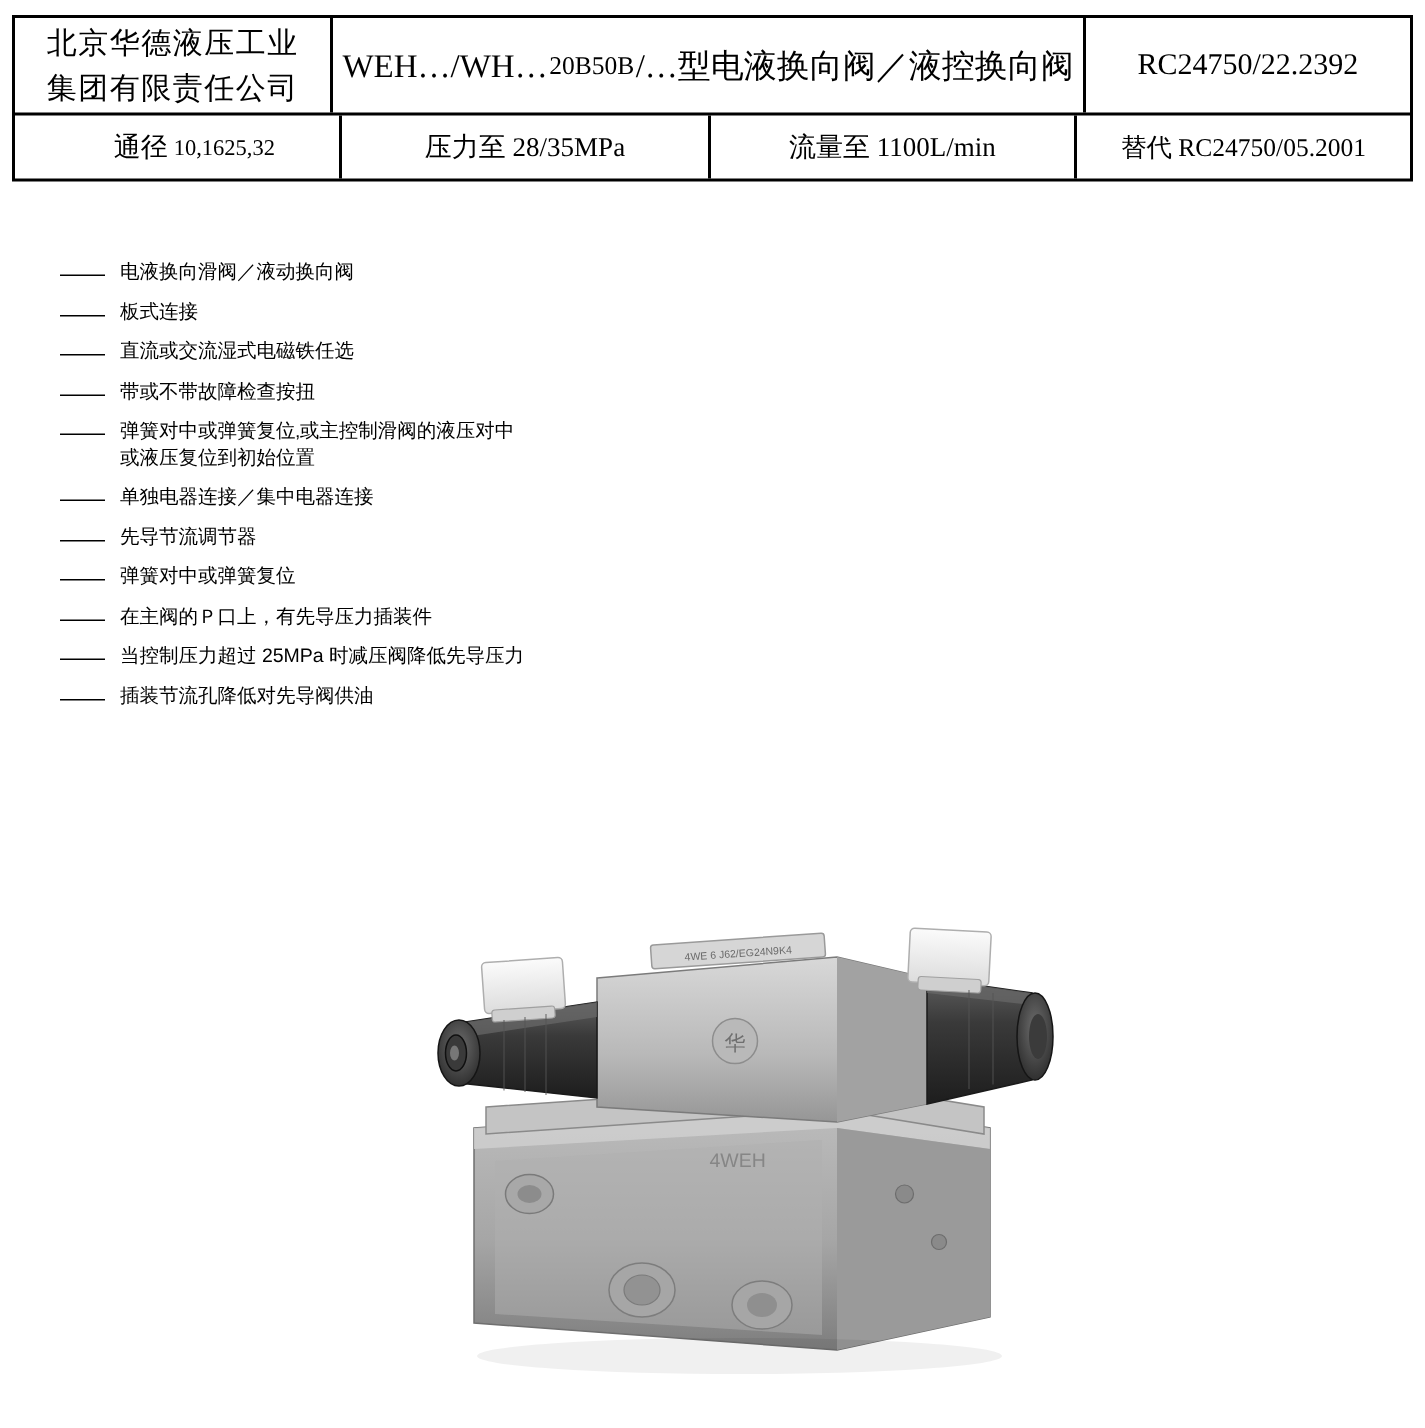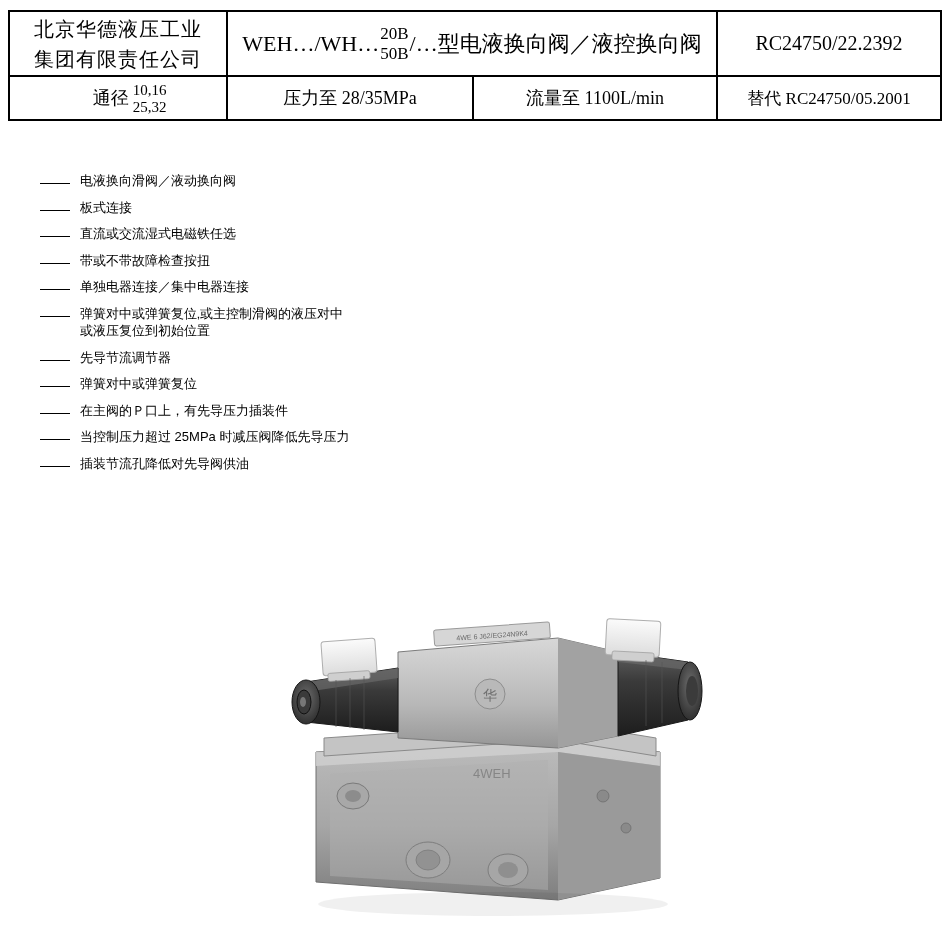--- a/index.html
+++ b/index.html
@@ -84,7 +84,7 @@
   }
   .frac {
     display: inline-flex;
-    flex-direction: column;
+    flex-direction: row;
     vertical-align: middle;
     font-size: 17px;
     line-height: 1.12;

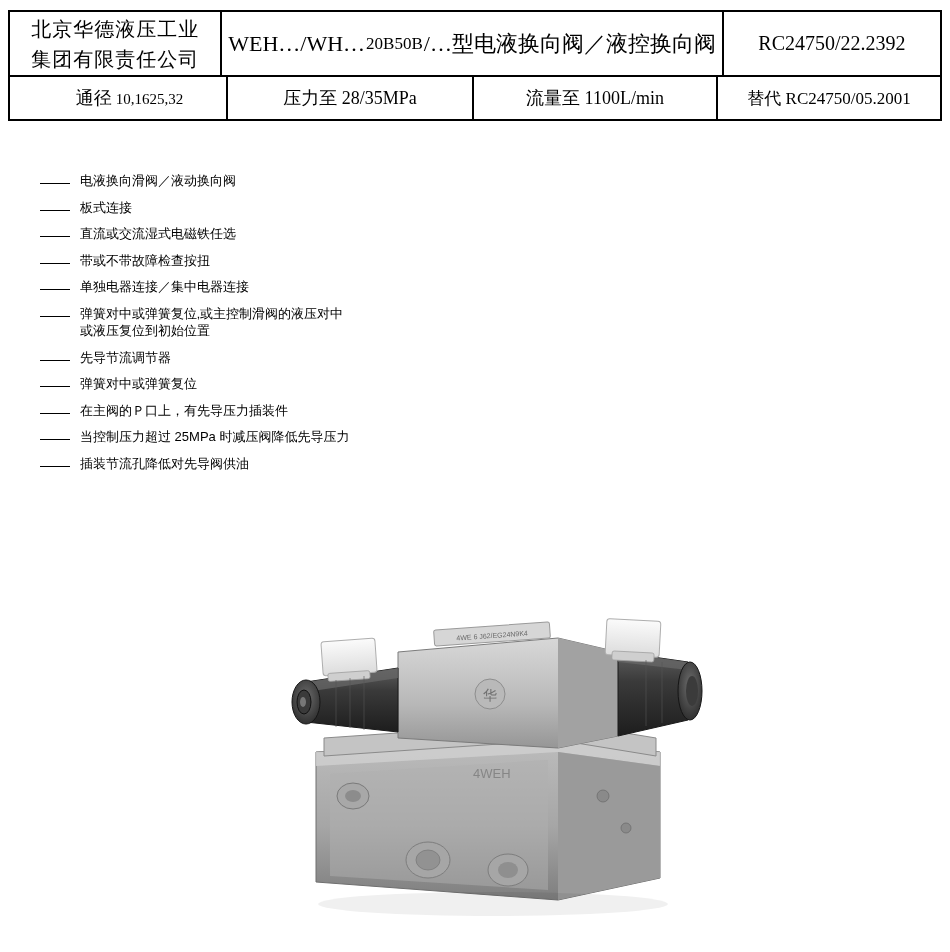--- a/index.html
+++ b/index.html
@@ -232,15 +232,15 @@
 
     <div class="feature">
       <span class="dash"></span>
-      <span class="feat-text">单独电器连接／集中电器连接</span>
-    </div>
-
-    <div class="feature">
-      <span class="dash"></span>
       <span class="feat-text">
         <span>弹簧对中或弹簧复位‚或主控制滑阀的液压对中</span>
         <span class="sub">或液压复位到初始位置</span>
       </span>
+    </div>
+
+    <div class="feature">
+      <span class="dash"></span>
+      <span class="feat-text">单独电器连接／集中电器连接</span>
     </div>
 
     <div class="feature">

